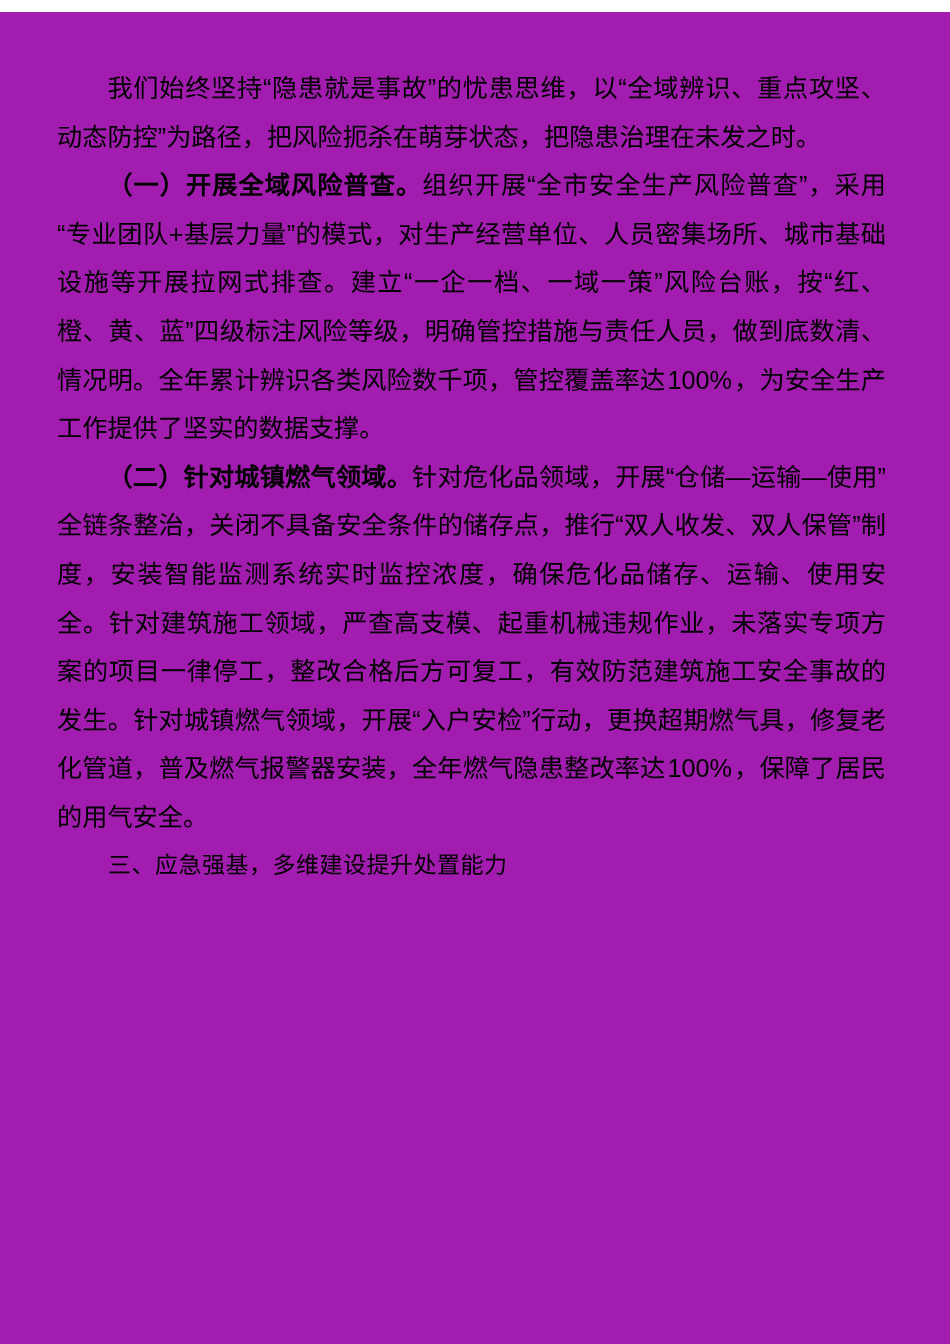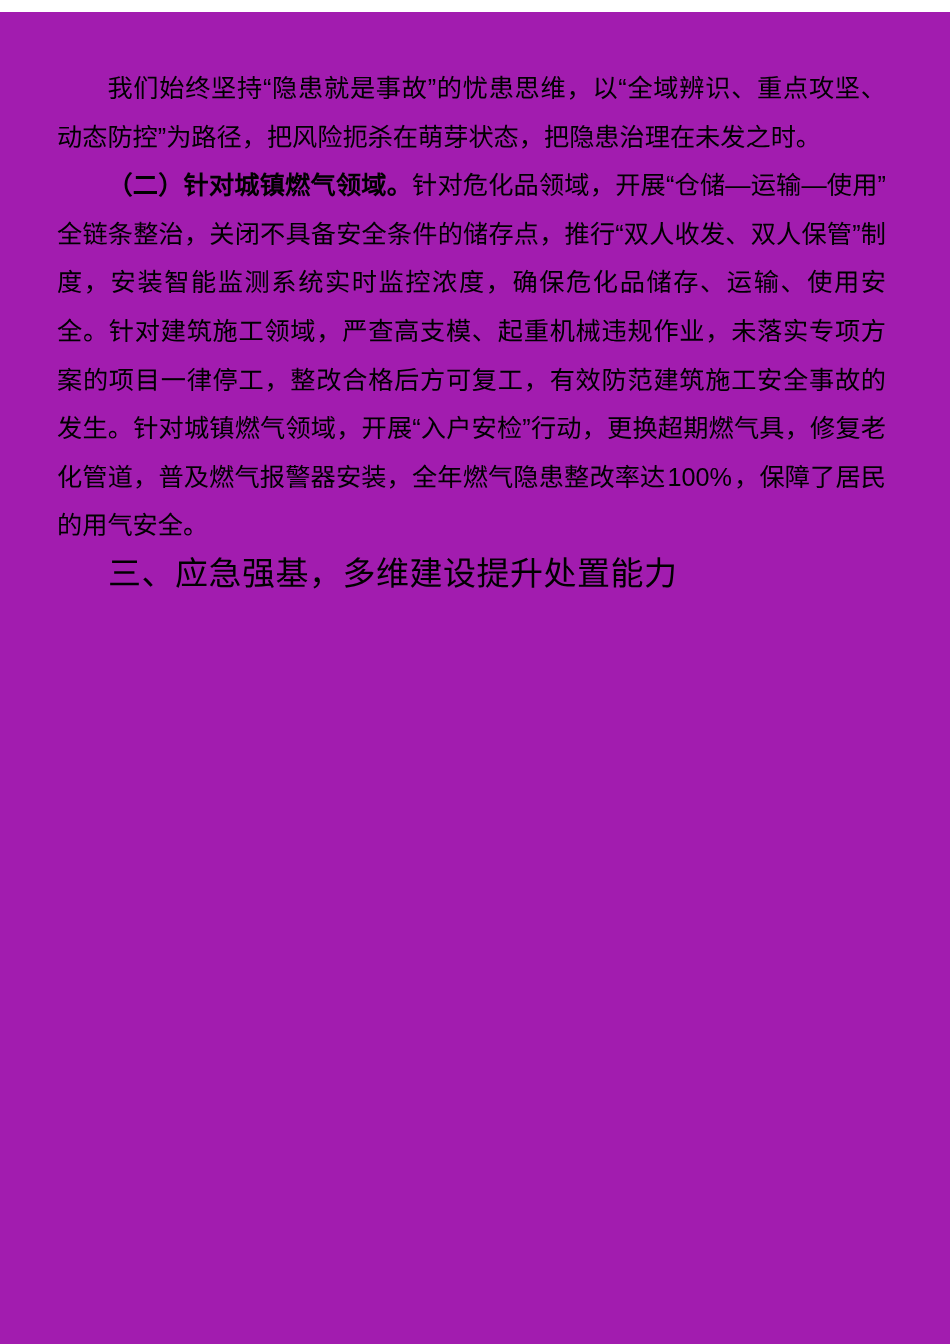--- a/index.html
+++ b/index.html
@@ -74,6 +74,9 @@
       <span>我们始终坚持“隐患就是事故”的忧患思维，以“全域辨识、重点攻坚、动态防控”为路径，把风险扼杀在萌芽状态，把隐患治理在未发之时。</span>
     </p>
 
+    <p class="para">
+      <span class="lead">（一）开展全域风险普查。</span><span>组织开展“全市安全生产风险普查”，采用“专业团队+基层力量”的模式，对生产经营单位、人员密集场所、城市基础设施等开展拉网式排查。建立“一企一档、一域一策”风险台账，按“红、橙、黄、蓝”四级标注风险等级，明确管控措施与责任人员，做到底数清、情况明。全年累计辨识各类风险数千项，管控覆盖率达</span><span class="num">100%</span><span>，为安全生产工作提供了坚实的数据支撑。</span>
+    </p>
 
     <p class="para">
       <span class="lead">（二）针对城镇燃气领域。</span><span>针对危化品领域，开展“仓储—运输—使用”全链条整治，关闭不具备安全条件的储存点，推行“双人收发、双人保管”制度，安装智能监测系统实时监控浓度，确保危化品储存、运输、使用安全。针对建筑施工领域，严查高支模、起重机械违规作业，未落实专项方案的项目一律停工，整改合格后方可复工，有效防范建筑施工安全事故的发生。针对城镇燃气领域，开展“入户安检”行动，更换超期燃气具，修复老化管道，普及燃气报警器安装，全年燃气隐患整改率达</span><span class="num">100%</span><span>，保障了居民的用气安全。</span>

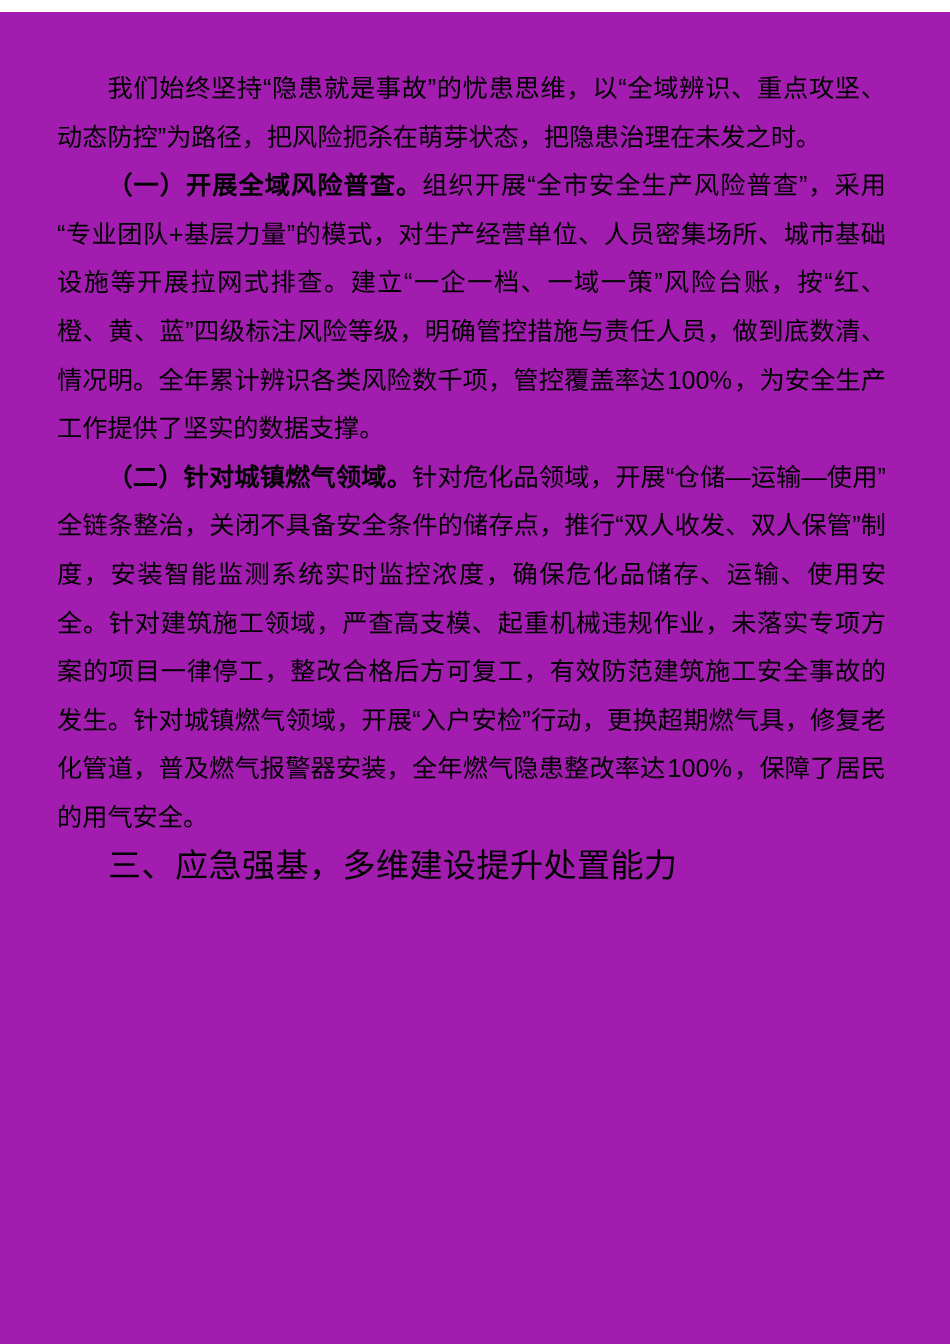--- a/index.html
+++ b/index.html
@@ -55,7 +55,7 @@
   
   .heading-l1 {
     font-family: "Liberation Serif", "DejaVu Serif", serif;
-    font-size: 33px;
+    font-size: 23px;
     line-height: 48.6px;
     color: #000000;
     text-indent: 51px;

